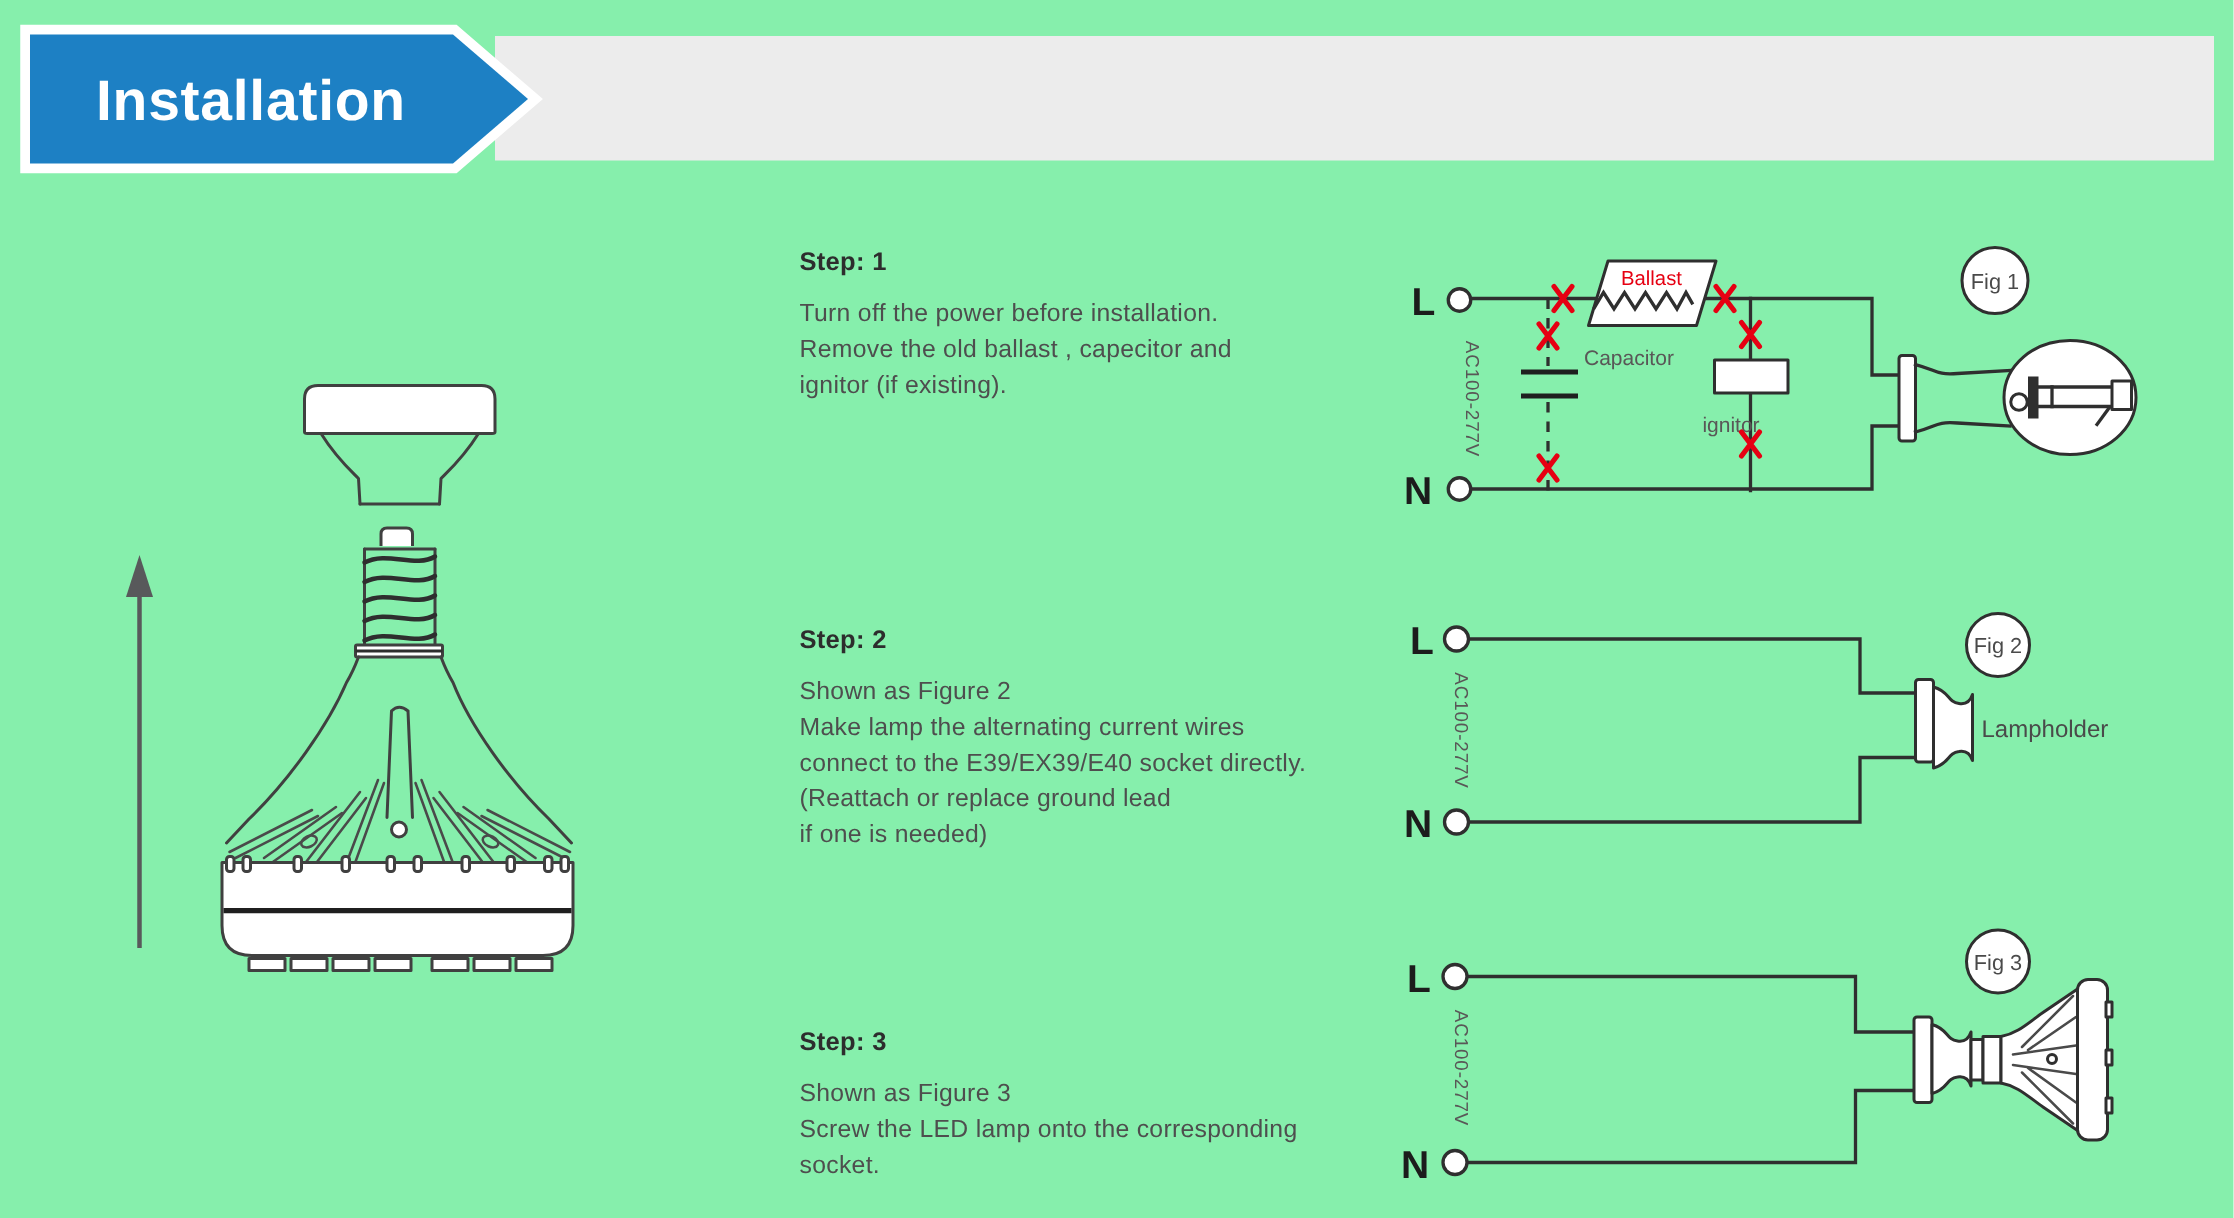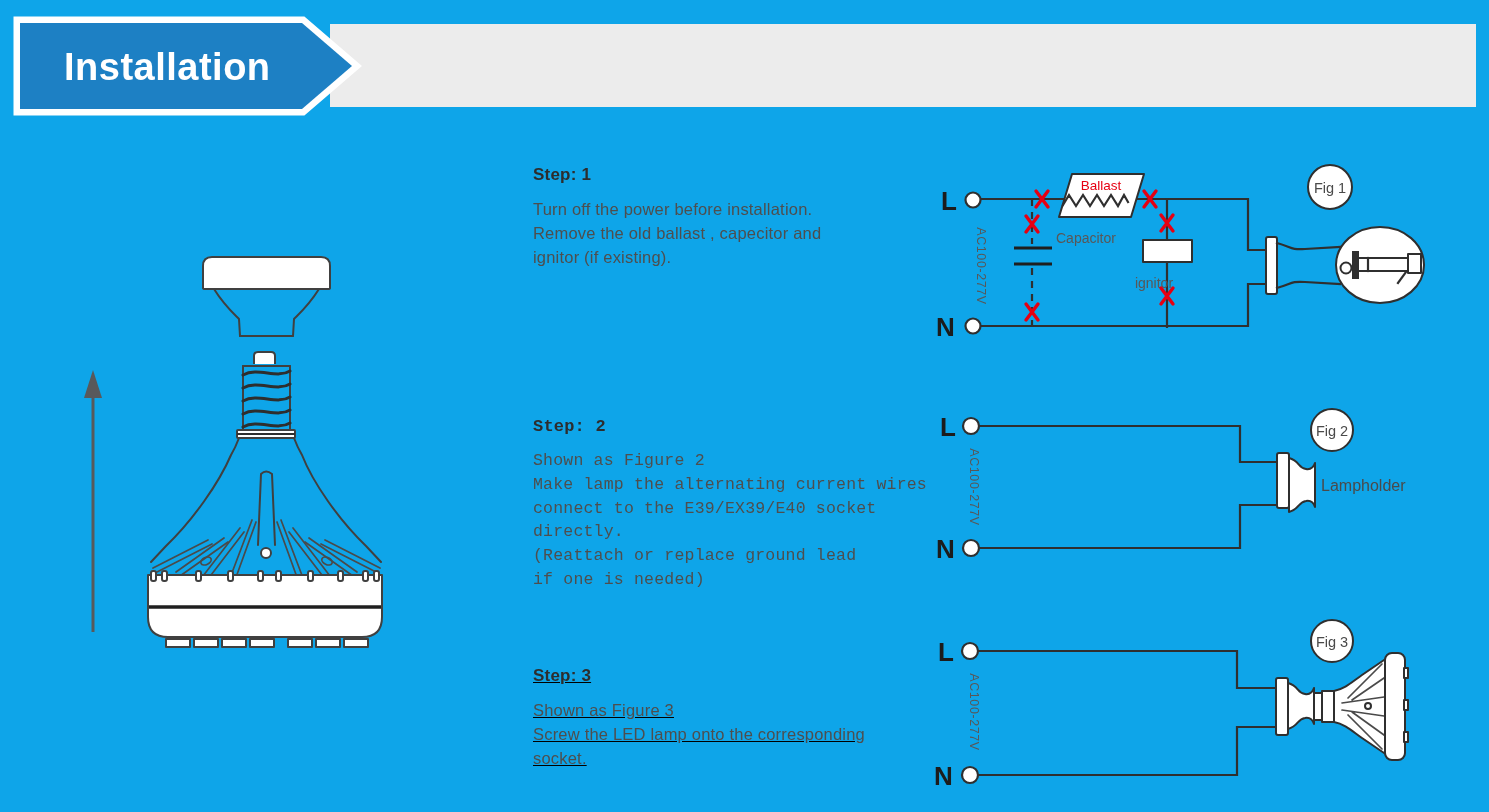--- a/index.html
+++ b/index.html
@@ -3,7 +3,7 @@
 <meta charset="utf-8">
 <style>
   html,body{margin:0;padding:0;background:#fff;}
-  #page{position:relative;width:1489px;height:812px;background:#0ea5e9;overflow:hidden;
+  #page{position:relative;width:1489px;height:812px;background:#86efac;overflow:hidden;
         font-family:"Liberation Sans",sans-serif;}
   svg{position:absolute;overflow:visible;}
   

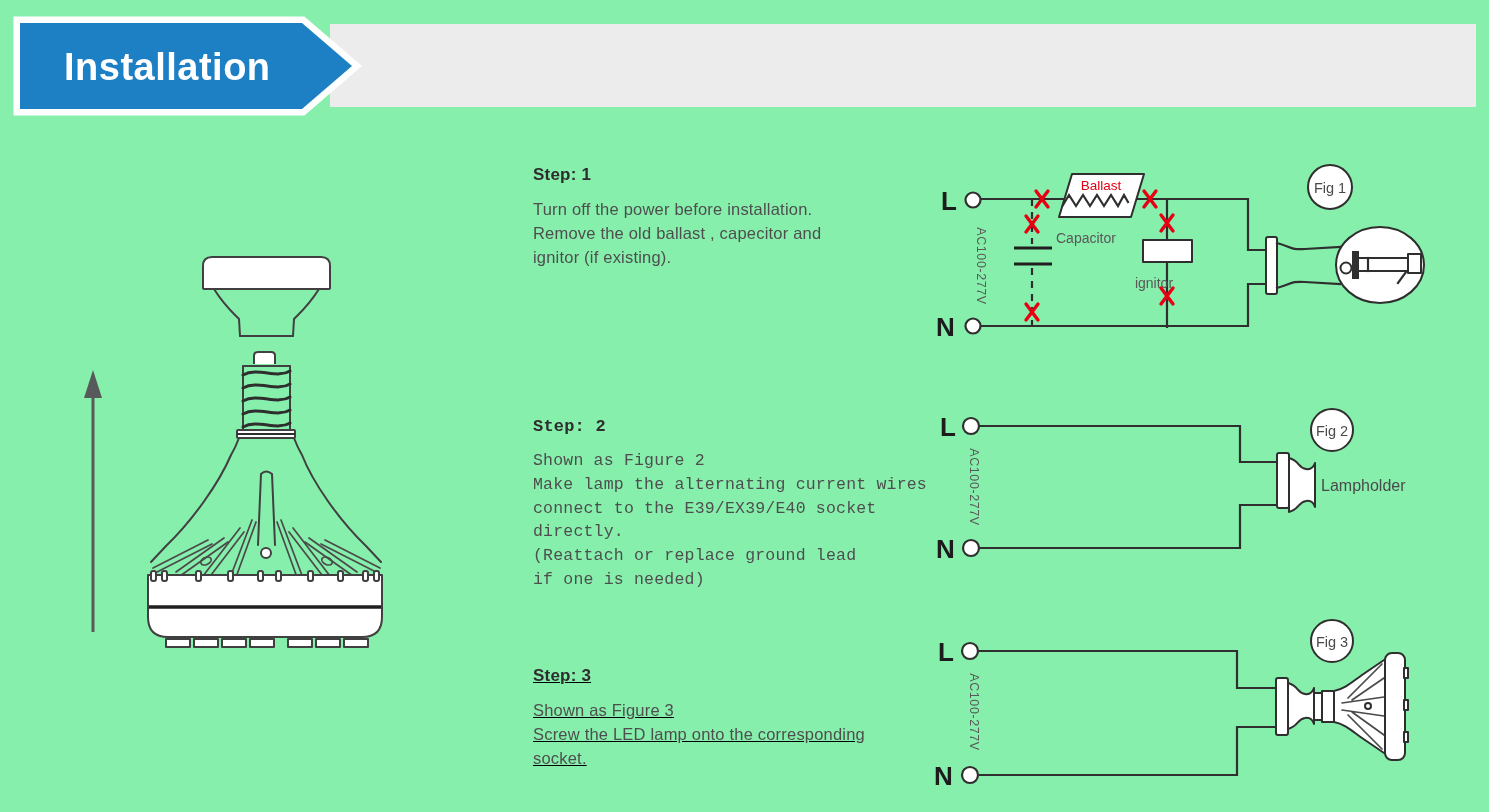--- a/index.html
+++ b/index.html
@@ -11,7 +11,7 @@
   .banner-title{font-family:"Liberation Sans",sans-serif;font-weight:bold;font-size:38px;fill:#ffffff;letter-spacing:.5px;}
   
   .step{position:absolute;left:533px;width:420px;}
-  #step1{top:165px;} #step2{top:417px;font-family:Liberation Mono, monospace;} #step3{top:666px;text-decoration:underline;}
+  #step1{top:165px;} #step2{top:417px;} #step3{top:666px;text-decoration:underline;}
   .step-title{margin:0 0 13px 0;font-size:17px;font-weight:bold;color:#2d2d2d;letter-spacing:.2px;}
   .step-line{font-size:16.5px;color:#4e4e4e;line-height:23.8px;letter-spacing:.2px;}
   

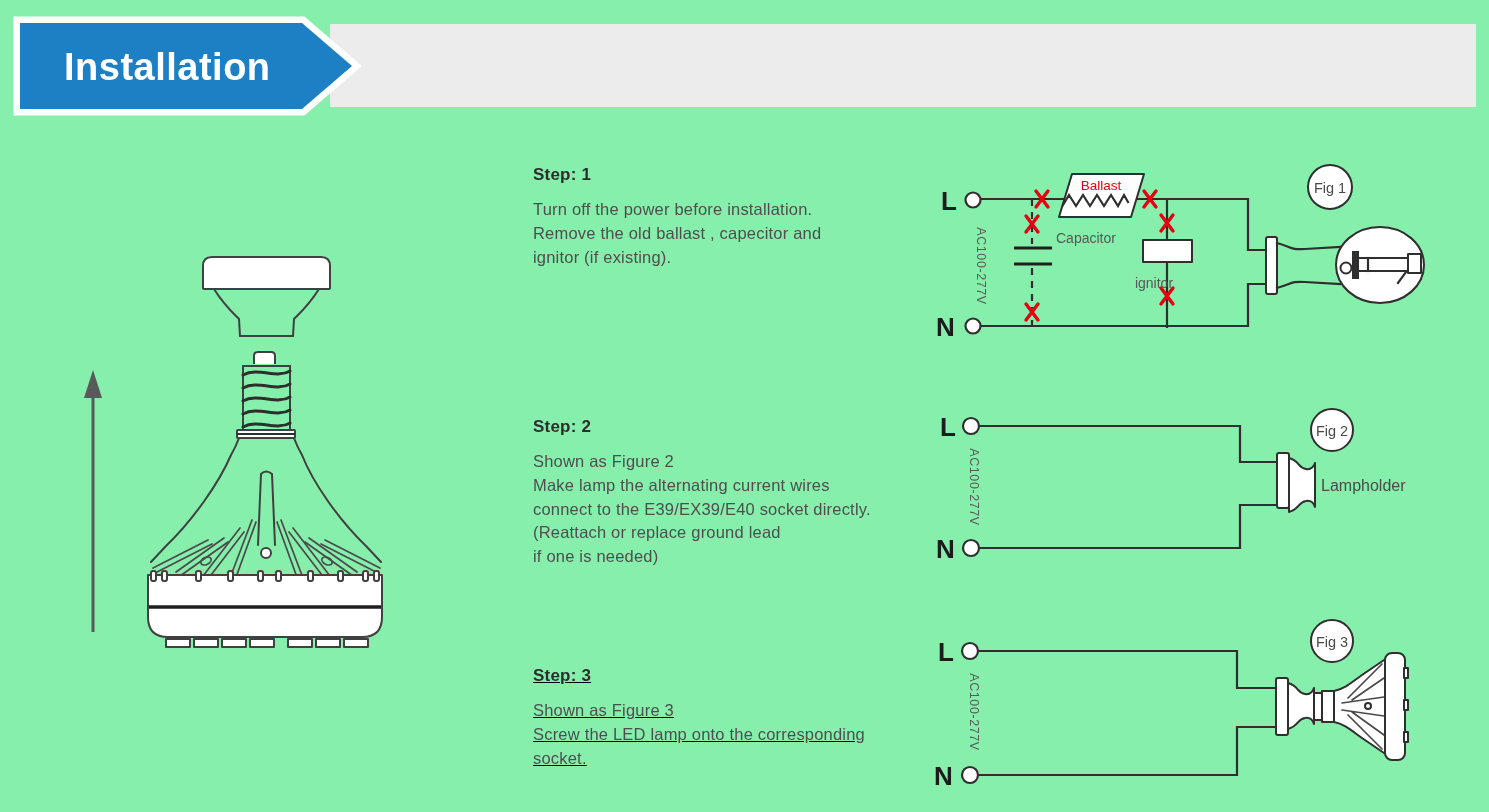--- a/index.html
+++ b/index.html
@@ -11,7 +11,7 @@
   .banner-title{font-family:"Liberation Sans",sans-serif;font-weight:bold;font-size:38px;fill:#ffffff;letter-spacing:.5px;}
   
   .step{position:absolute;left:533px;width:420px;}
-  #step1{top:165px;} #step2{top:417px;} #step3{top:666px;text-decoration:underline;}
+  #step1{top:165px;} #step2{top:417px;} #step3{top:685px;}
   .step-title{margin:0 0 13px 0;font-size:17px;font-weight:bold;color:#2d2d2d;letter-spacing:.2px;}
   .step-line{font-size:16.5px;color:#4e4e4e;line-height:23.8px;letter-spacing:.2px;}
   

